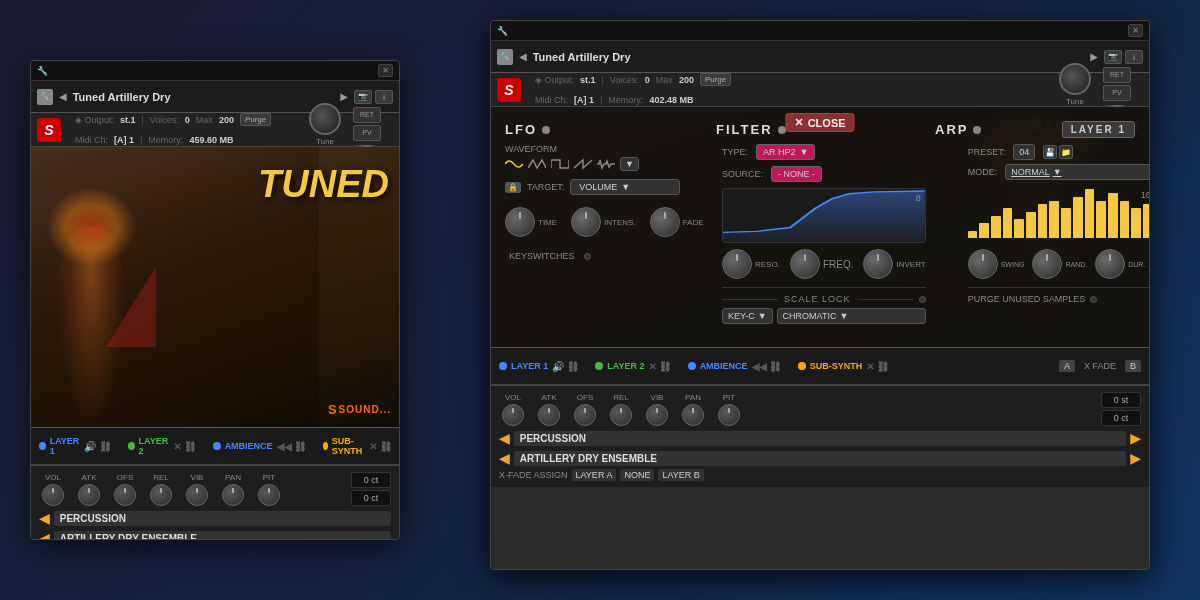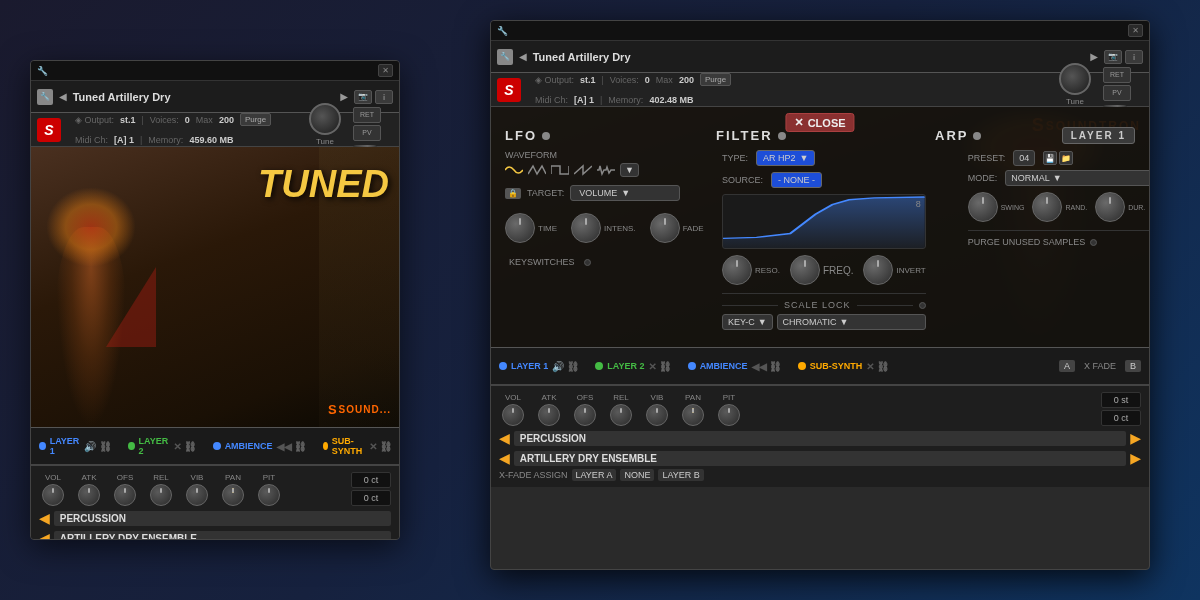--- a/index.html
+++ b/index.html
@@ -707,7 +707,7 @@
         <span>CLOSE</span>
       </div>
 
-      <div style="display:flex;align-items:center;margin-top:10px;margin-bottom:6px;">
+      <div style="display:flex;align-items:center;margin-top:4px;margin-bottom:6px;">
         <div class="section-title" style="width:190px;">
           <span>LFO</span>
           <div class="section-dot section-dot-gray"></div>

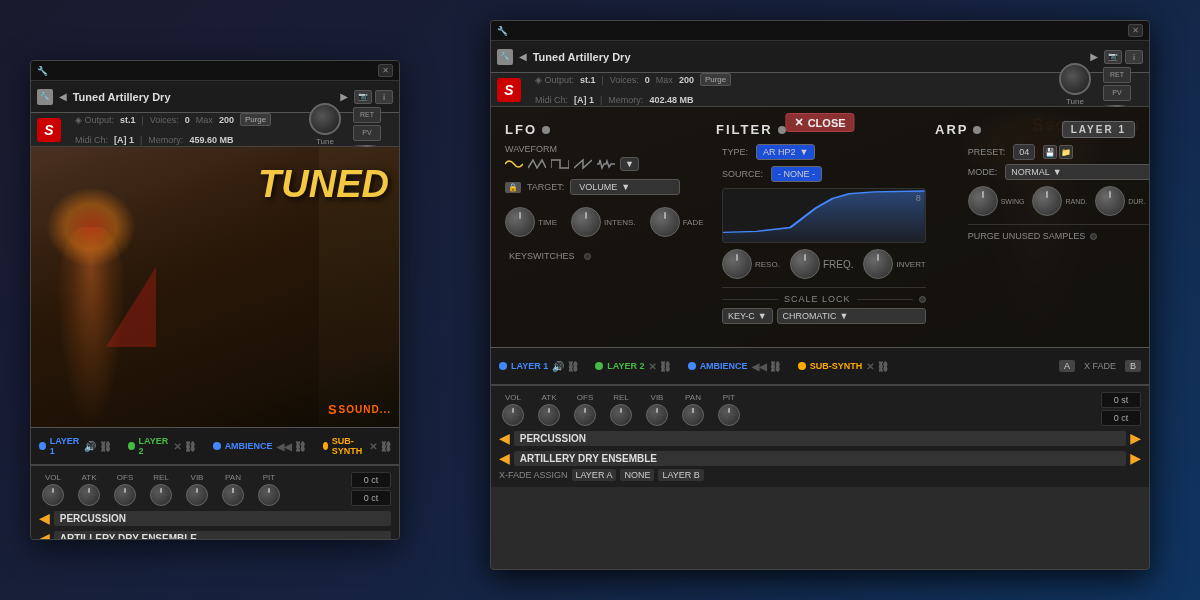--- a/index.html
+++ b/index.html
@@ -293,7 +293,7 @@
     }
 
     .filter-dropdown {
-      background: #1d4ed8; border: 1px solid #666; border-radius: 3px;
+      background: #be185d; border: 1px solid #666; border-radius: 3px;
       color: #ccc; font-size: 9px; padding: 2px 6px;
       display: flex; align-items: center; gap: 4px;
     }

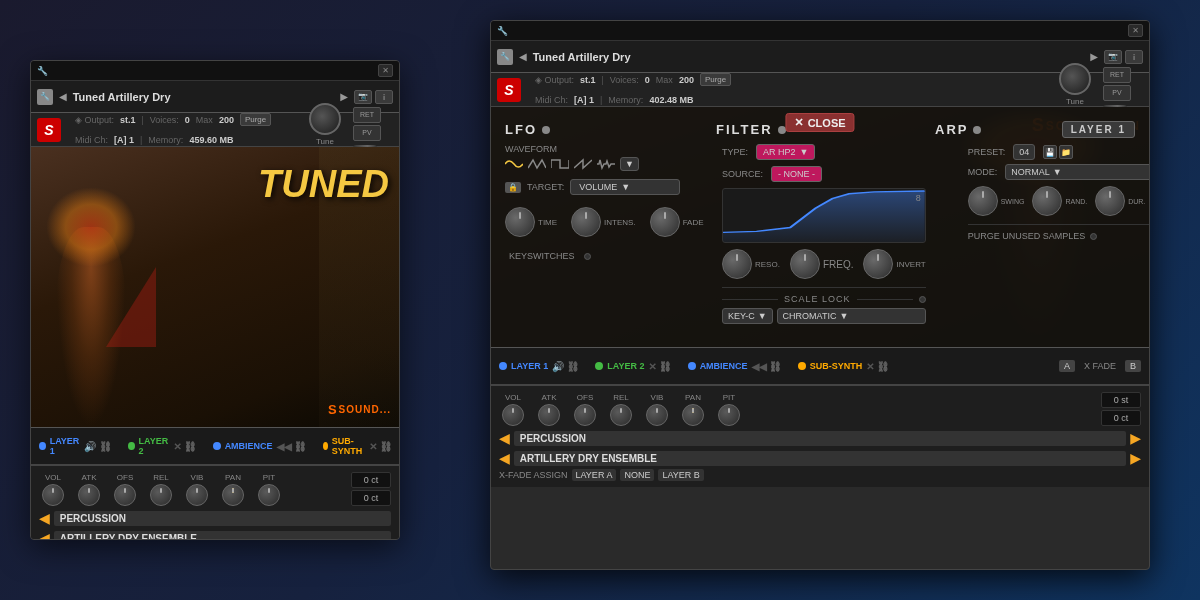--- a/index.html
+++ b/index.html
@@ -868,7 +868,7 @@
           </div>
           <div class="arp-top-row">
             <span class="param-label" style="margin:0;">MODE:</span>
-            <div class="arp-dropdown" style="flex:1;">
+            <div class="arp-dropdown" style="flex:1;text-decoration:underline;">
               <span>NORMAL</span>
               <span>▼</span>
             </div>

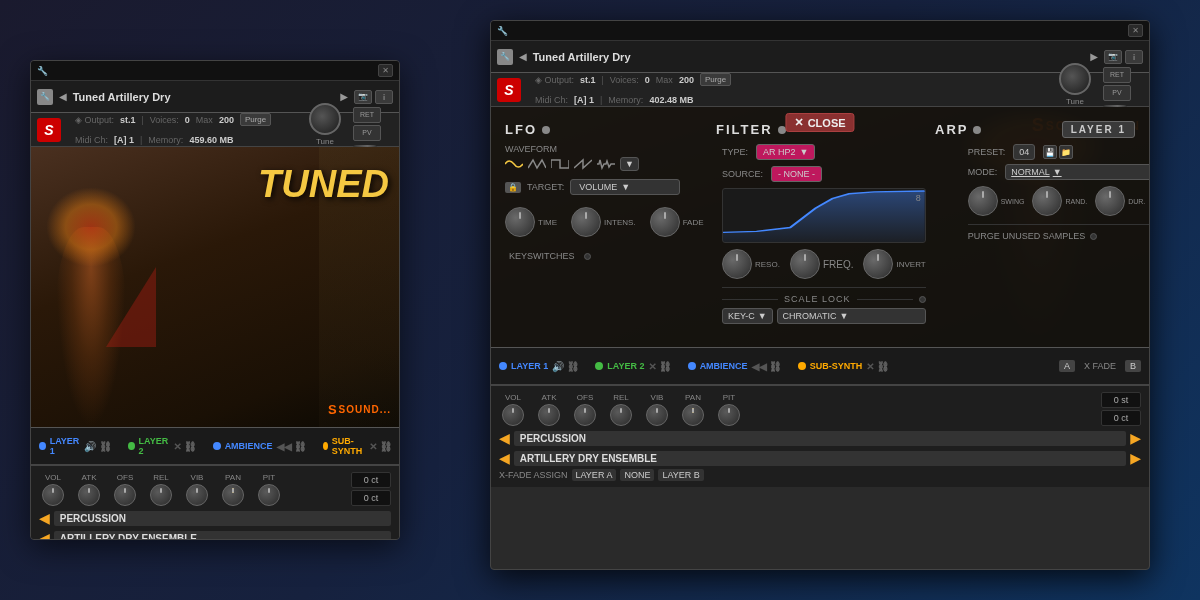--- a/index.html
+++ b/index.html
@@ -874,6 +874,27 @@
             </div>
           </div>
 
+          <div class="arp-container" style="position:relative;height:55px;margin:4px 0;">
+            <span class="arp-number-right">16</span>
+            <div class="arp-grid" style="height:50px;">
+              <div class="arp-bar" style="height:15%;"></div>
+              <div class="arp-bar" style="height:30%;"></div>
+              <div class="arp-bar" style="height:45%;"></div>
+              <div class="arp-bar" style="height:60%;"></div>
+              <div class="arp-bar" style="height:38%;"></div>
+              <div class="arp-bar" style="height:52%;"></div>
+              <div class="arp-bar" style="height:68%;"></div>
+              <div class="arp-bar" style="height:75%;"></div>
+              <div class="arp-bar" style="height:60%;"></div>
+              <div class="arp-bar" style="height:83%;"></div>
+              <div class="arp-bar" style="height:98%;"></div>
+              <div class="arp-bar" style="height:75%;"></div>
+              <div class="arp-bar" style="height:90%;"></div>
+              <div class="arp-bar" style="height:75%;"></div>
+              <div class="arp-bar" style="height:60%;"></div>
+              <div class="arp-bar" style="height:68%;"></div>
+            </div>
+          </div>
 
           <div class="arp-knobs">
             <div class="knob-group">

